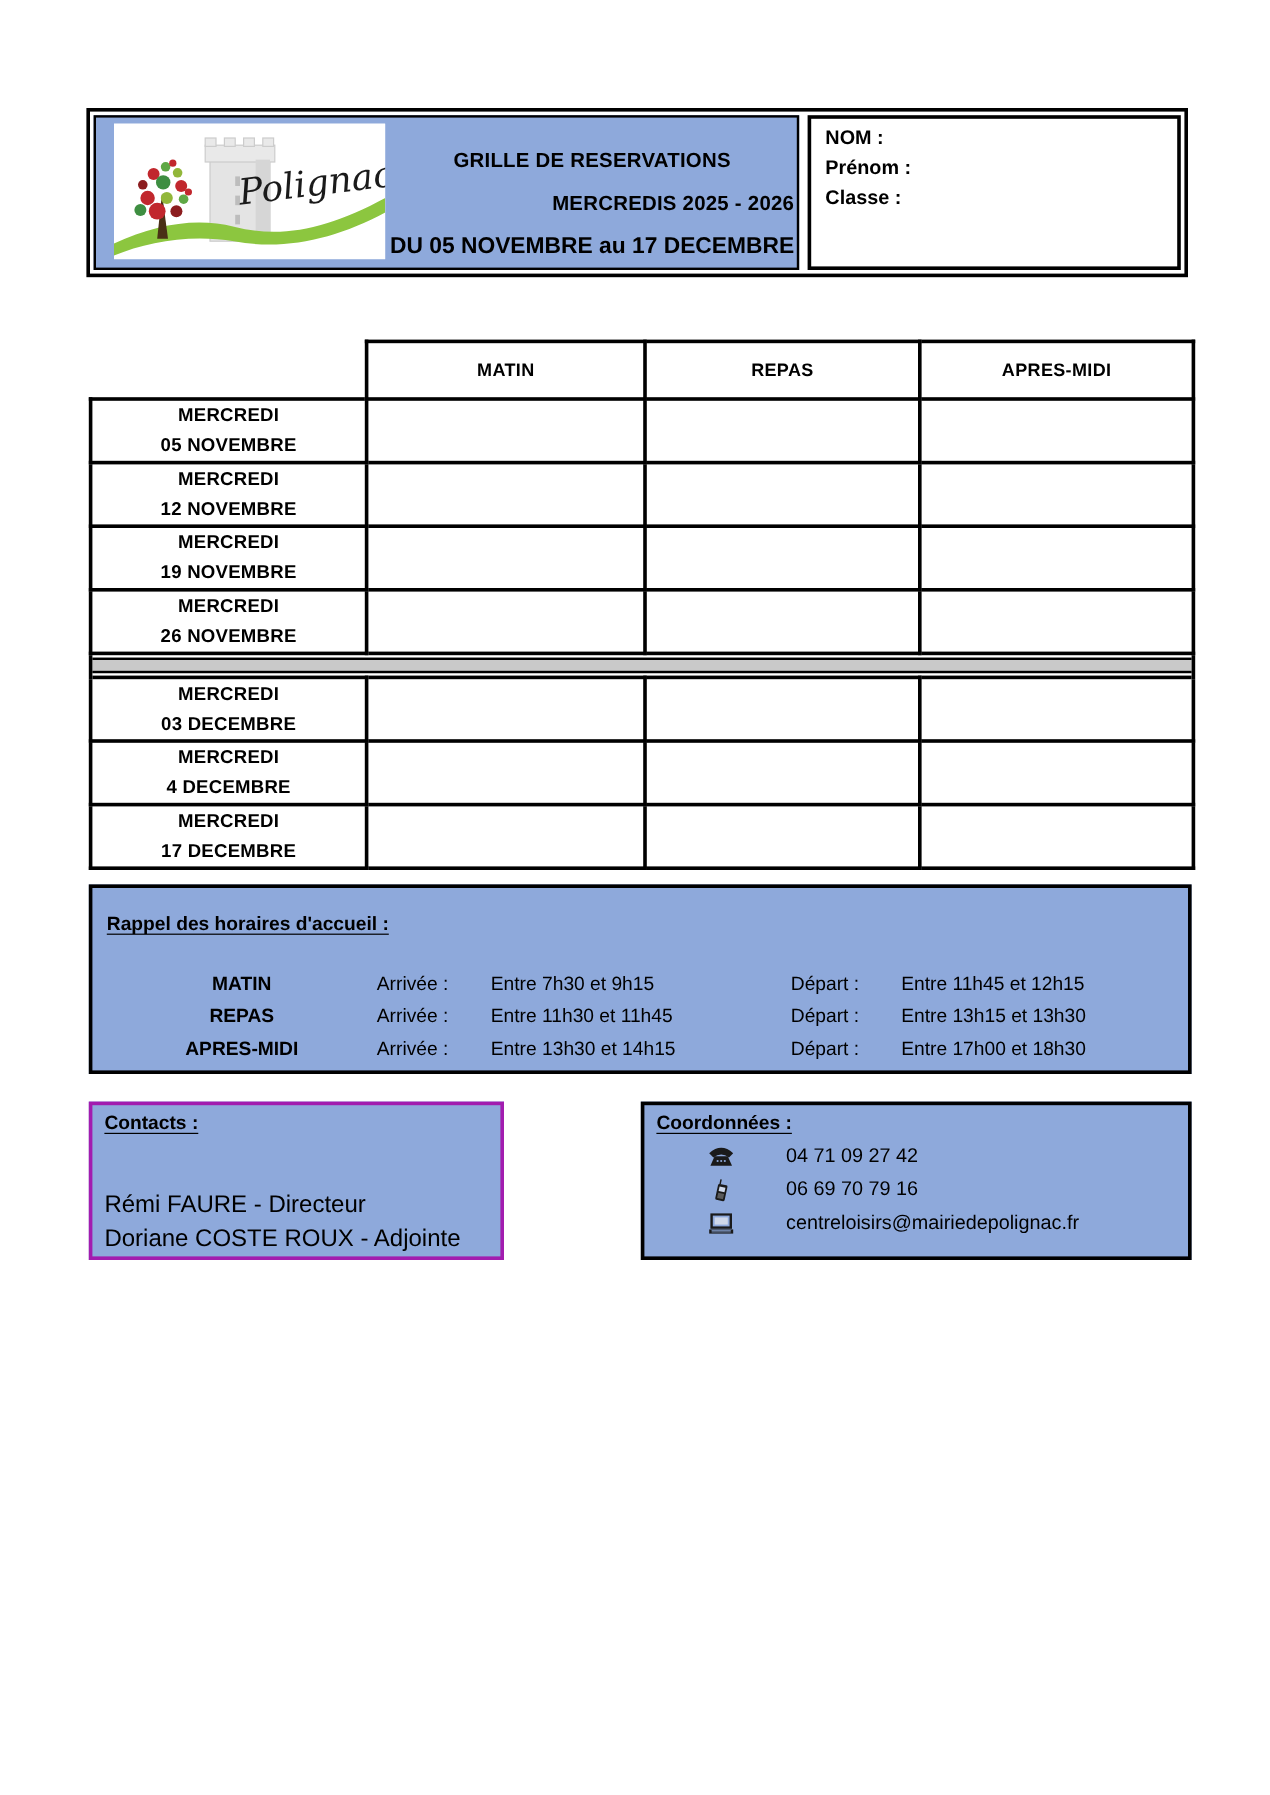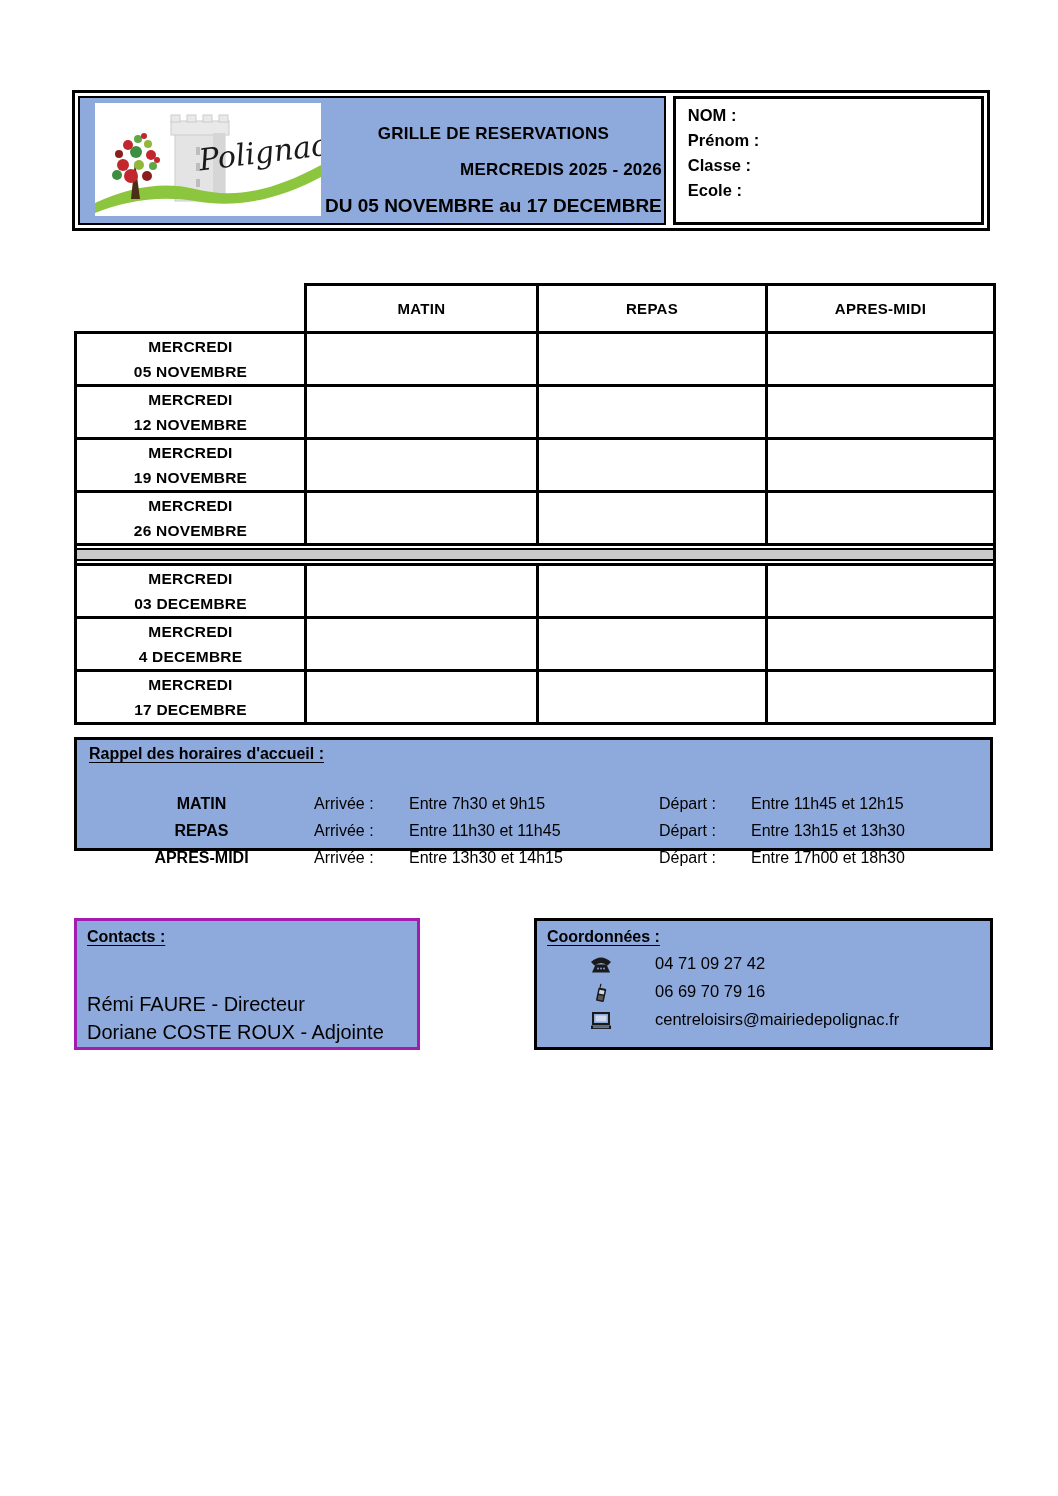--- a/index.html
+++ b/index.html
@@ -153,9 +153,6 @@
     <div class="field-row">
       <span>Classe :</span>
     </div>
-    <div class="field-row">
-      <span>Ecole :</span>
-    </div>
   </div>
 </div>
 

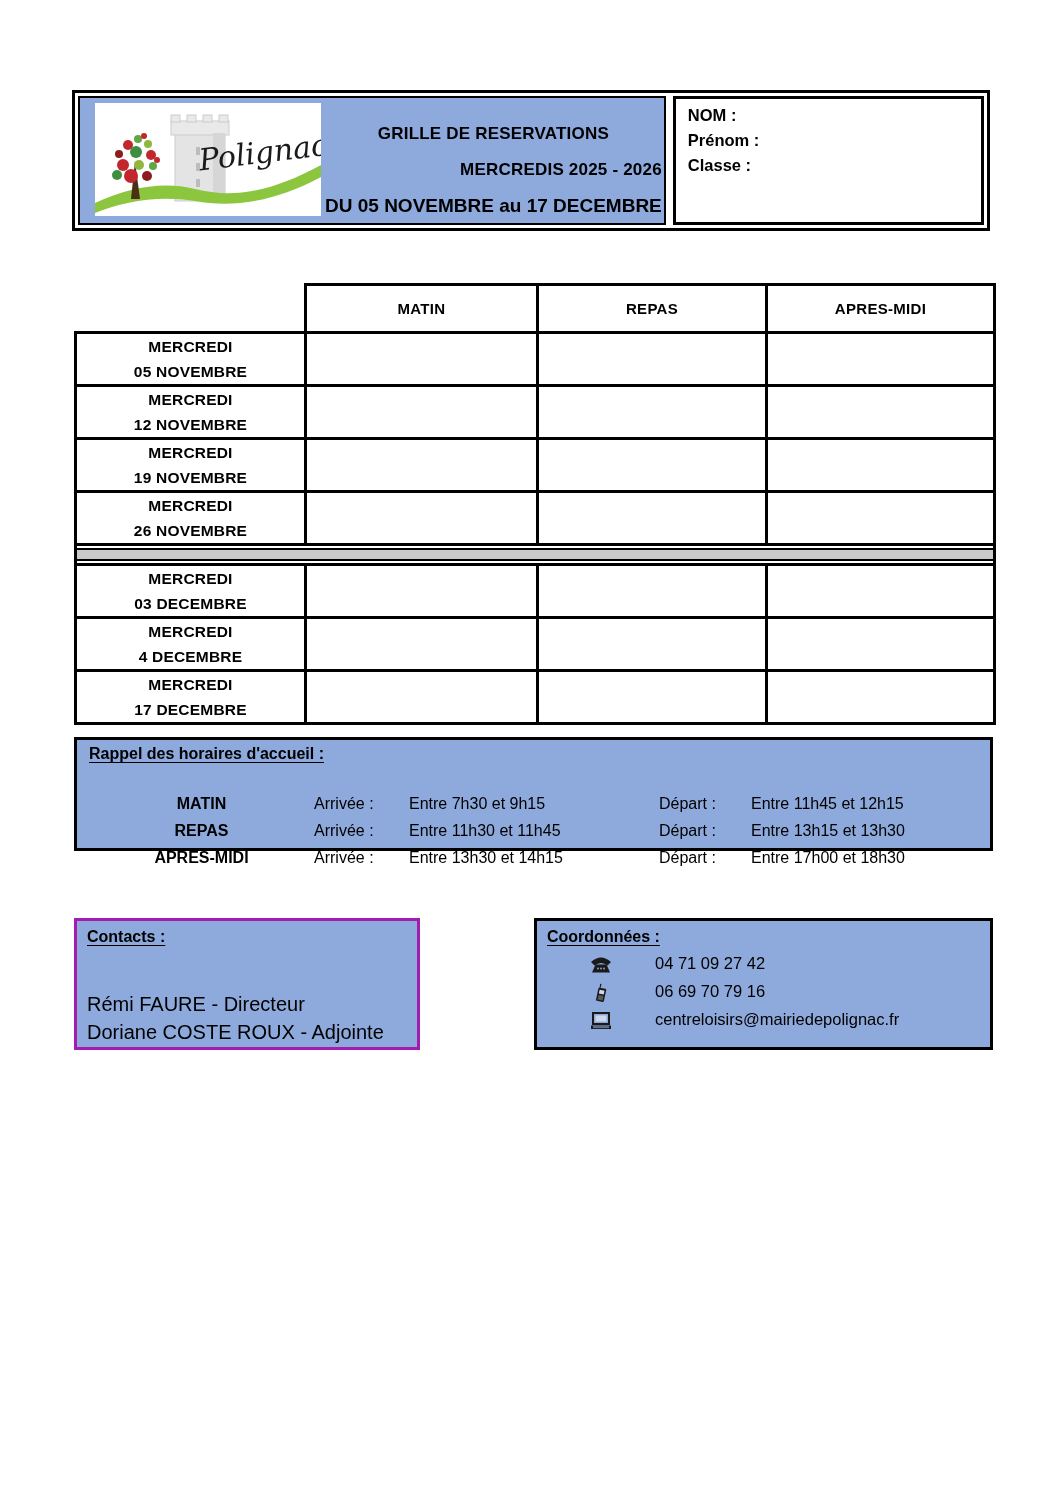--- a/index.html
+++ b/index.html
@@ -63,8 +63,8 @@
 
   
   #horaires {
-    left:74px; top:737px; width:919px; height:114px;
-    background:#8EA9DB; border:3px solid #000; padding:5px 12px;
+    left:74px; top:737px; width:919px; height:158px;
+    background:#8EA9DB; border:3px solid #000; padding:22px 12px;
   }
   .box-title { font-size:16px; font-weight:bold;
                text-decoration:underline; text-underline-offset:3px; }

